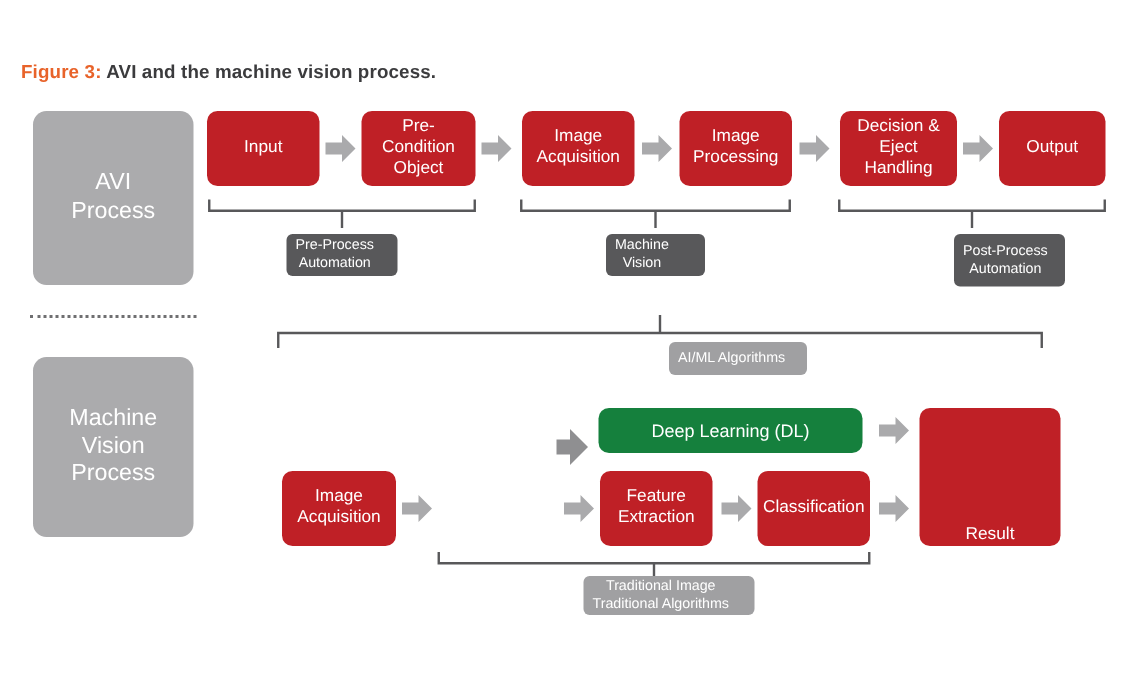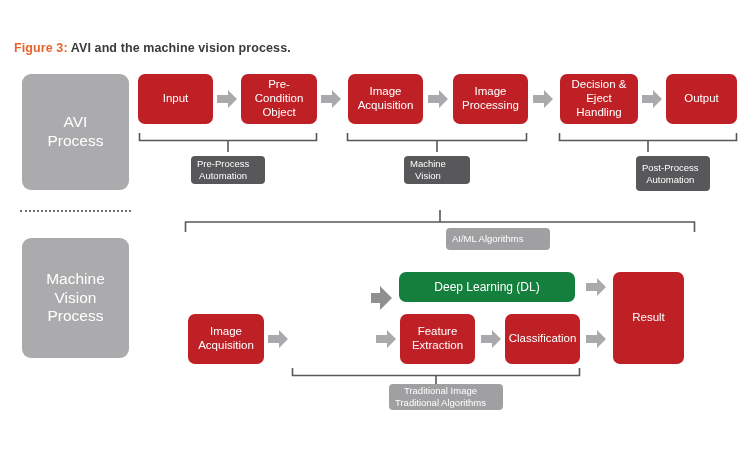--- a/index.html
+++ b/index.html
@@ -254,7 +254,7 @@
       <path d="M1.5 24 L1.5 14 L510.5 14 L510.5 24 M256 14 L256 2" fill="none" stroke="#58585a" stroke-width="1.6"></path>
     </svg>
   </div>
-  <div class="blabel muted" style="left:446px; top:228px; width:104px; height:22px;">
+  <div class="blabel muted" style="left:446px; top:228px; width:92px; height:22px;">
     <span>AI/ML Algorithms</span>
   </div>
 

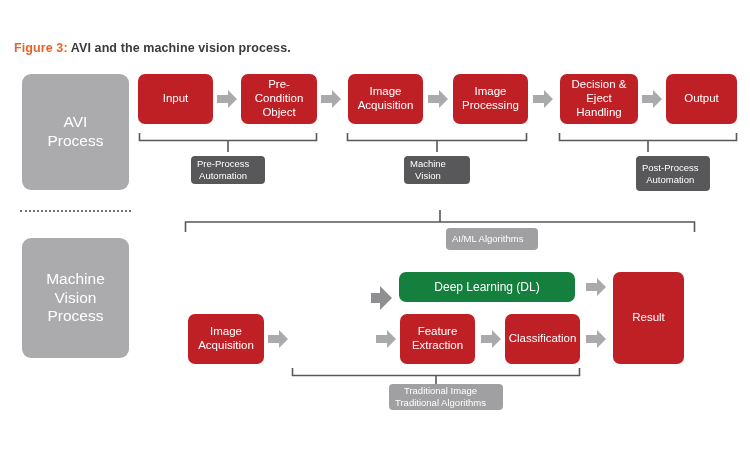--- a/index.html
+++ b/index.html
@@ -318,7 +318,7 @@
       </svg>
   </div>
 
-  <div class="pbox" style="left:613px; top:272px; width:71px; height:92px;">
+  <div class="pbox" style="left:613px; top:272px; width:94px; height:92px;align-items:flex-end;">
     <span>Result</span>
   </div>
 

